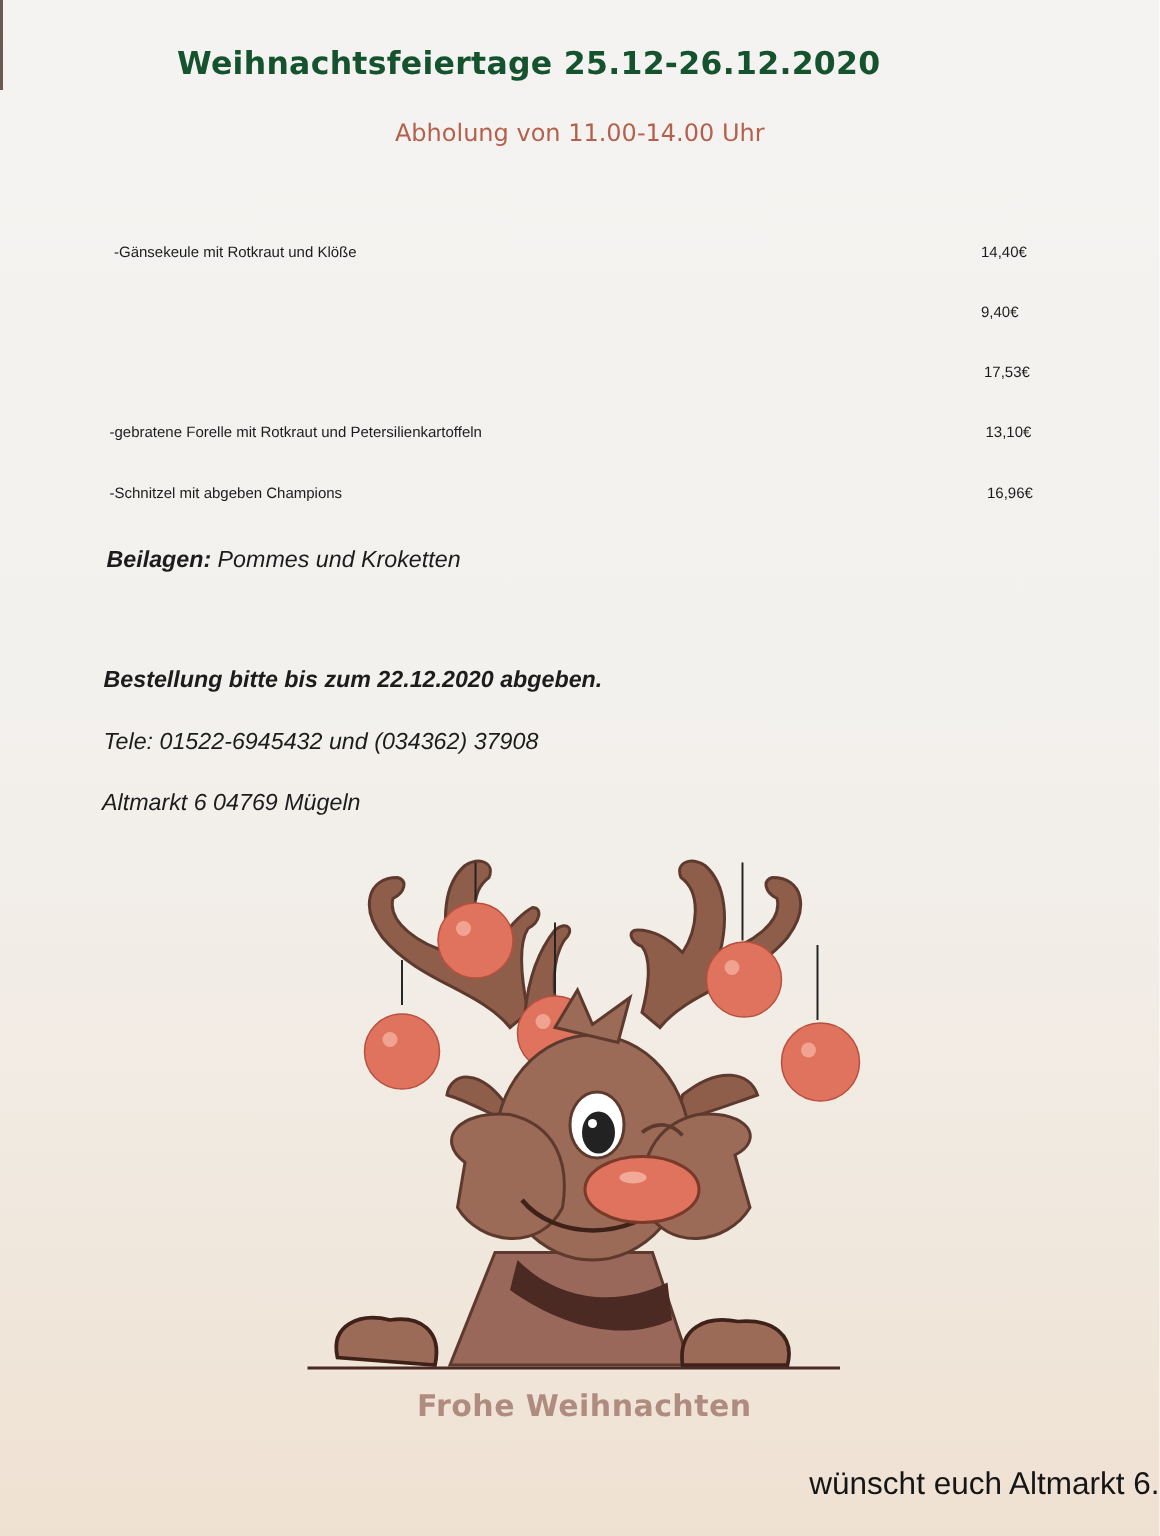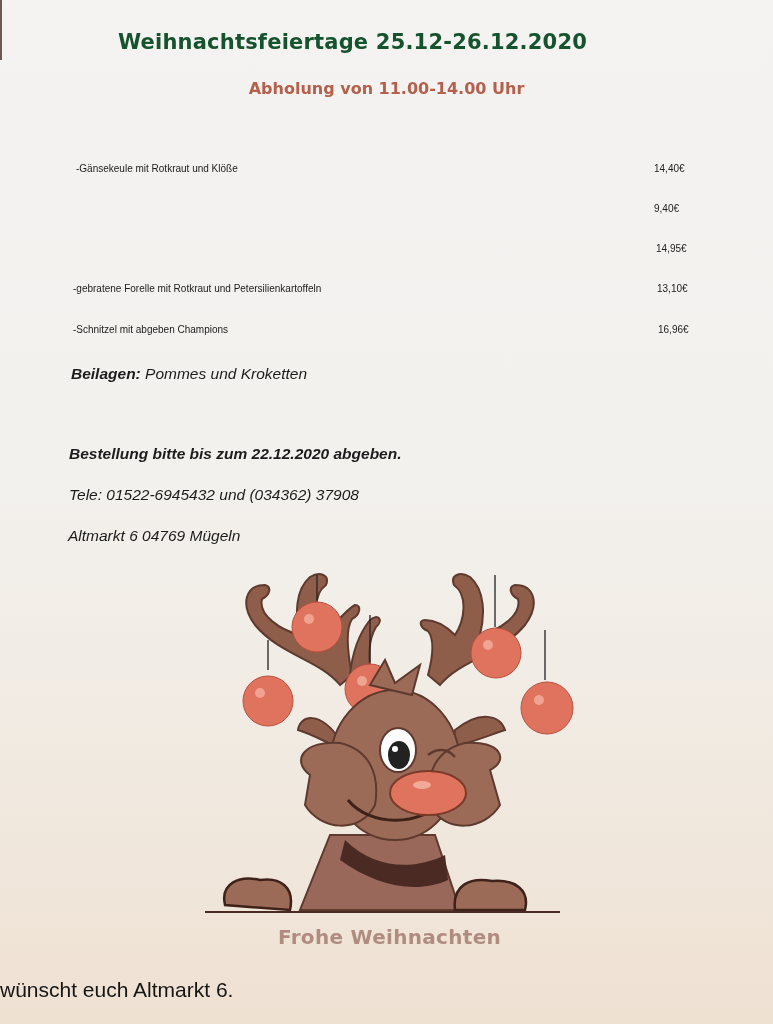--- a/index.html
+++ b/index.html
@@ -16,7 +16,7 @@
     }
     .subtitle {
       position: absolute; left: 0; width: 773px; text-align: center;
-      top: 79px; font-size: 16px; font-weight: bold; color: #b5604c;
+      top: 79px; font-size: 16px; font-weight: normal; color: #b5604c;
       font-family: "DejaVu Sans", sans-serif;
     }
     .menu-row { position: absolute; left: 0; width: 773px; height: 24px; font-size: 10px; color: #1c1c1c; }

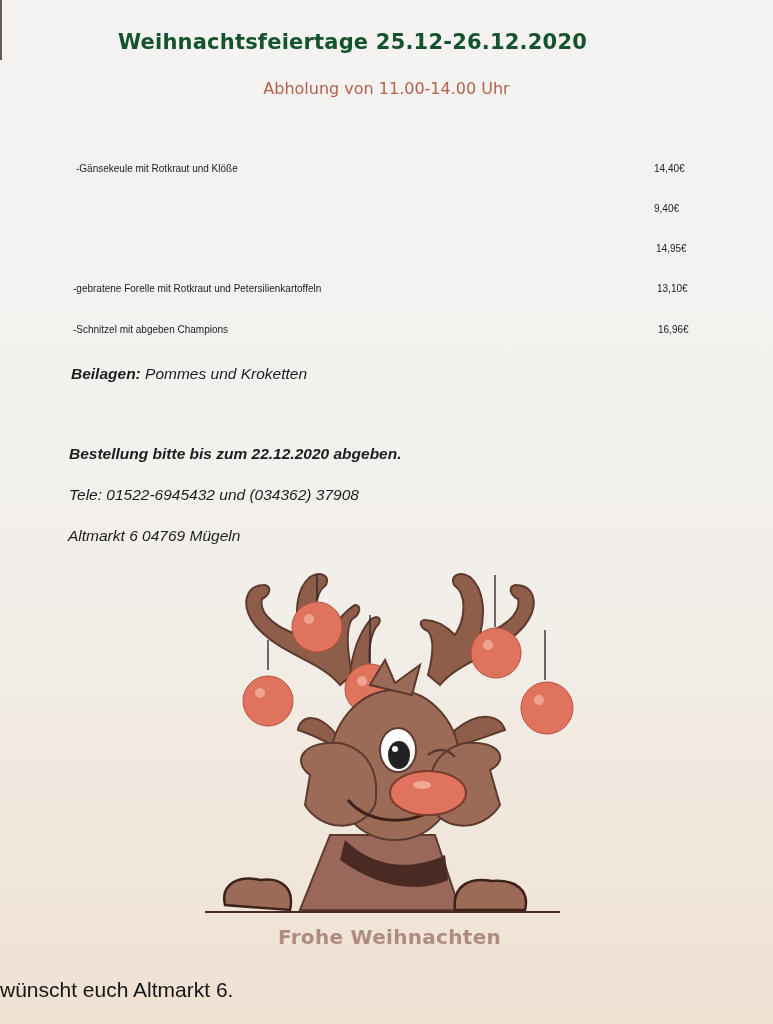--- a/index.html
+++ b/index.html
@@ -51,7 +51,7 @@
     <span class="price" style="left:654px">9,40€</span>
   </div>
   <div class="menu-row" style="top:243px">
-    <span class="price" style="left:656px">14,95€</span>
+    <span class="price" style="left:656px">17,53€</span>
   </div>
   <div class="menu-row" style="top:283px">
     <span class="name" style="left:73px">-gebratene Forelle mit Rotkraut und Petersilienkartoffeln</span>

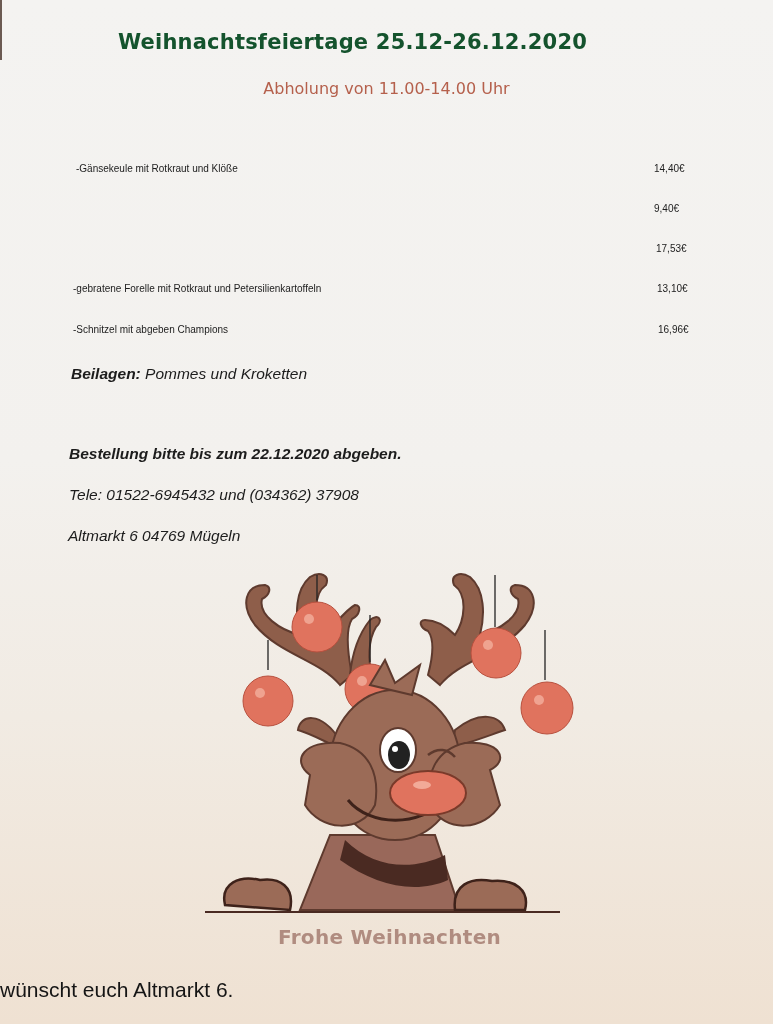--- a/index.html
+++ b/index.html
@@ -29,7 +29,7 @@
       color: #b08c80; font-family: "DejaVu Sans", sans-serif; letter-spacing: 0.3px;
     }
     .wish {
-      position: absolute; left: 0; width: 773px; text-align: left; top: 978px;
+      position: absolute; left: 0; width: 773px; text-align: right; top: 978px;
       font-size: 21px; color: #151515;
     }
     .reindeer { position: absolute; left: 200px; top: 565px; }

